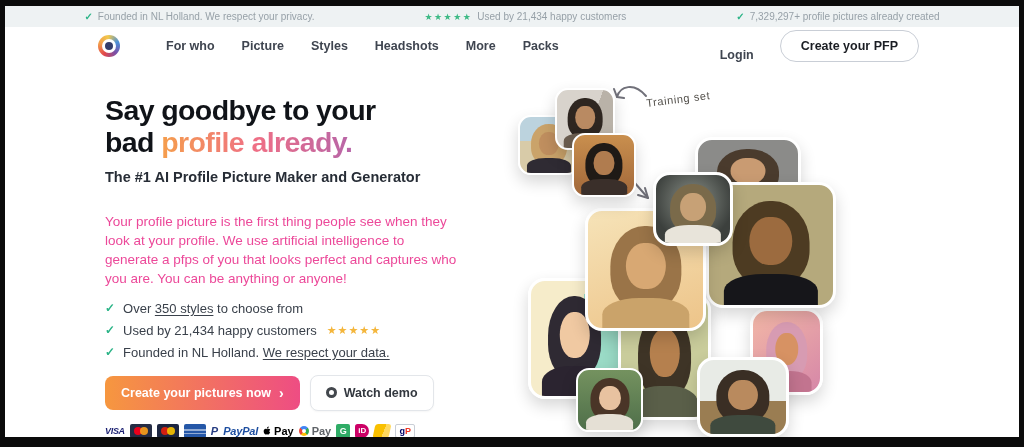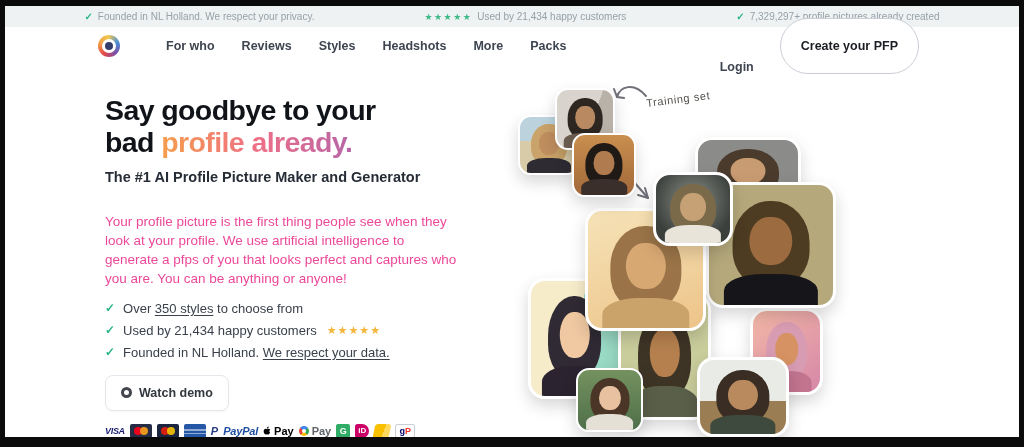--- a/index.html
+++ b/index.html
@@ -107,7 +107,7 @@
     <span class="logo-icon"></span>
     <div class="menu">
       <span>For who</span>
-      <span>Reviews</span>
+      <span>Picture</span>
       <span>Styles</span>
       <span>Headshots</span>
       <span>More</span>

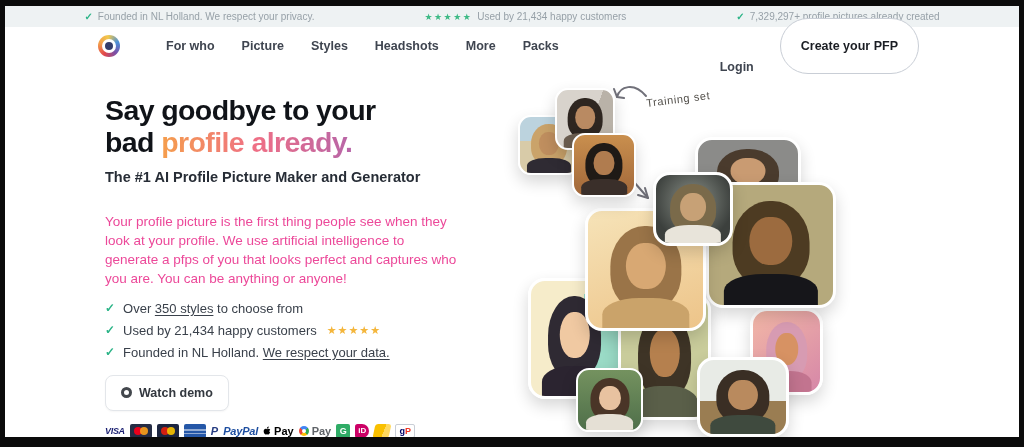--- a/index.html
+++ b/index.html
@@ -23,7 +23,7 @@
   .menu span { font-size:12.5px; font-weight:600; color:#3f4550; cursor:pointer;text-align:center; }
   .nav-right { margin-left:auto; display:flex; align-items:flex-end; gap:26px; }
   .login { font-size:12.5px; font-weight:600; color:#3f4550; cursor:pointer; }
-  .pfp-btn { font-size:12.5px; font-weight:700; color:#1a1d23; background:#fff; border:1.5px solid #c9ced6; border-radius:999px; padding:20px 20px; cursor:pointer; }
+  .pfp-btn { font-size:12.5px; font-weight:700; color:#1a1d23; background:#fff; border:1.5px solid #c9ced6; border-radius:999px; padding:8px 20px; cursor:pointer; }
 
   
   .hero-left { position:absolute; left:100px; top:77px; width:356px; }

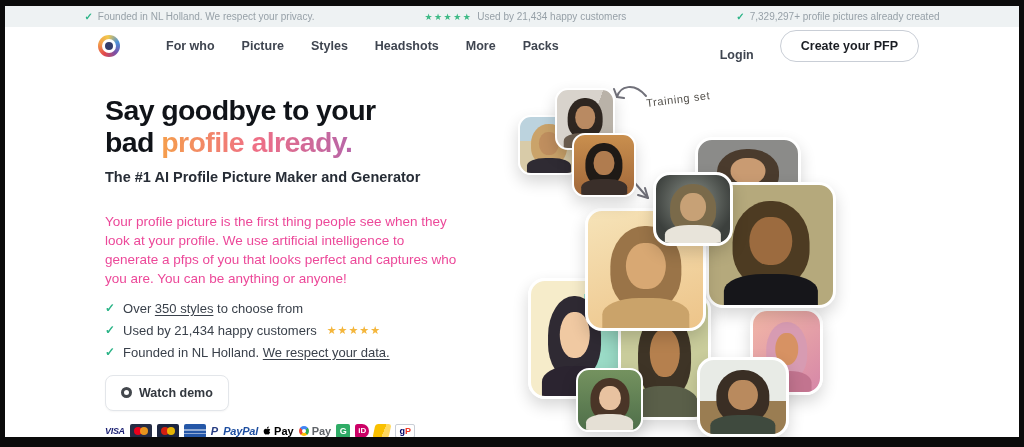--- a/index.html
+++ b/index.html
@@ -144,6 +144,10 @@
     </div>
 
     <div class="cta-row">
+      <button class="cta-main">
+        <span>Create your pictures now</span>
+        <span class="chev">›</span>
+      </button>
       <button class="cta-demo">
         <span class="play-dot"></span>
         <span>Watch demo</span>

